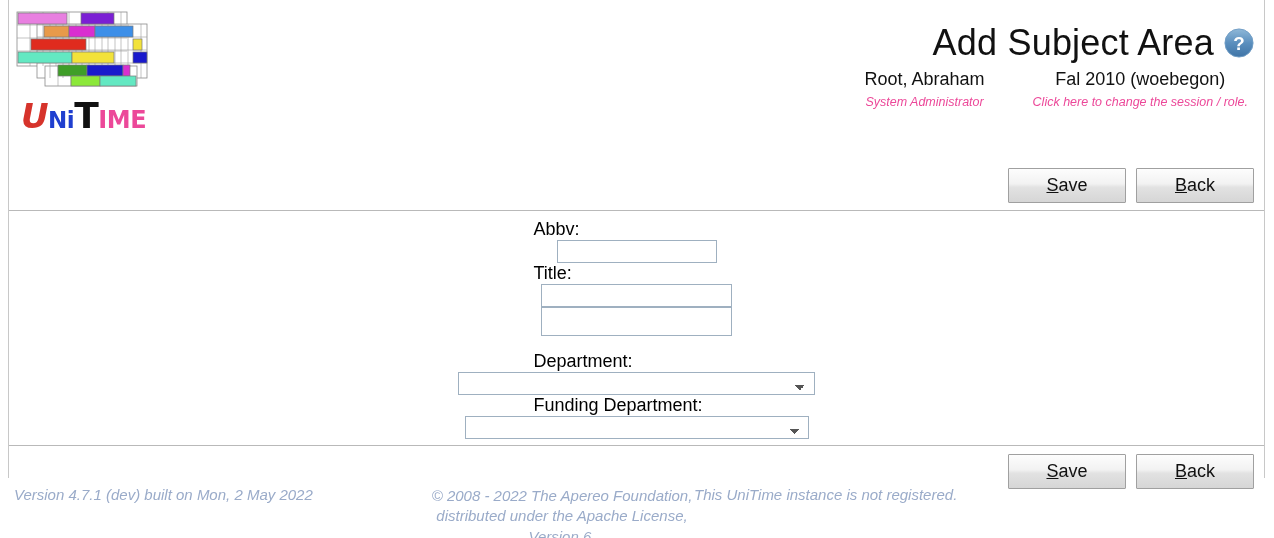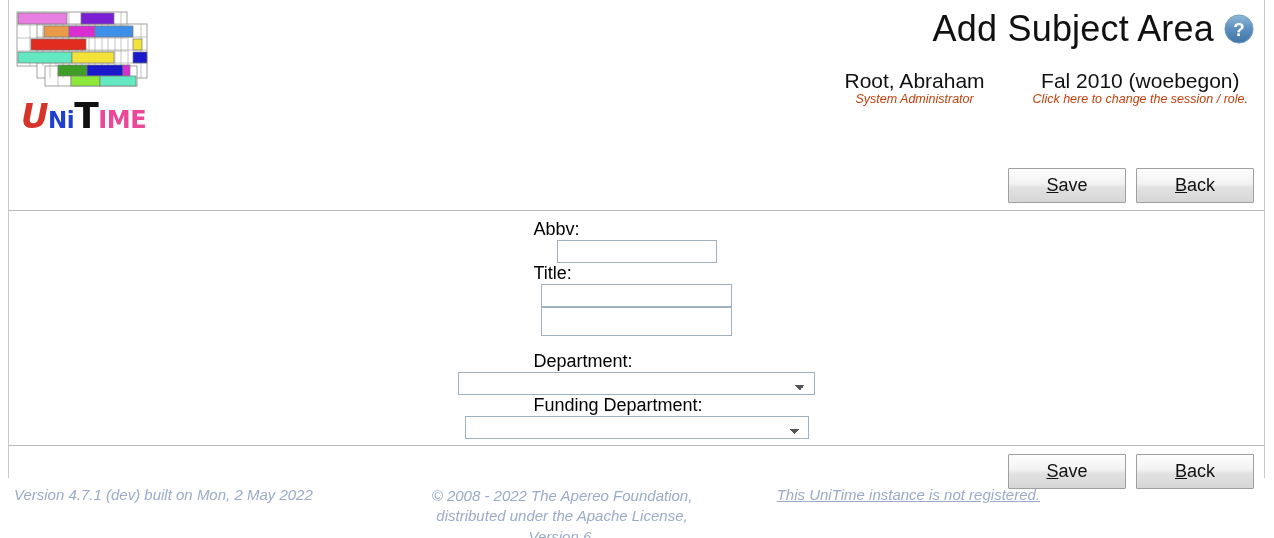--- a/index.html
+++ b/index.html
@@ -62,7 +62,7 @@
   .title-row {
     position: absolute;
     right: 10px;
-    top: 8px;
+    top: 22px;
     display: flex;
     align-items: center;
     gap: 10px;

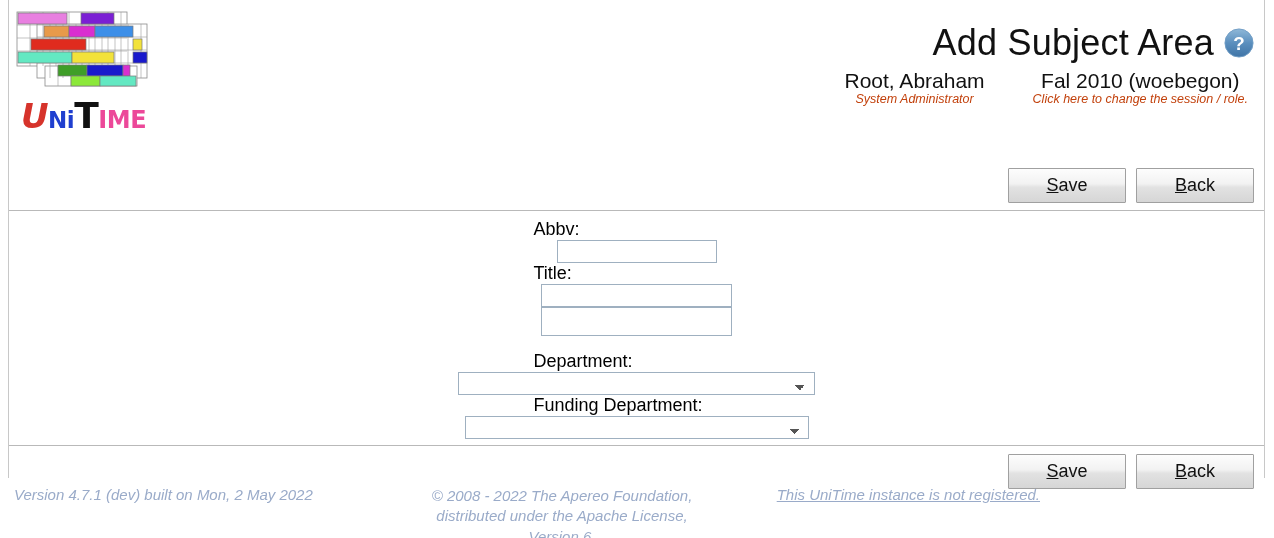--- a/index.html
+++ b/index.html
@@ -91,7 +91,7 @@
   }
   .info-cell { text-align: center; line-height: 1.05; }
   .info-main {
-    font-size: 21px;
+    font-size: 18px;
     color: #111;
     white-space: nowrap;
   }

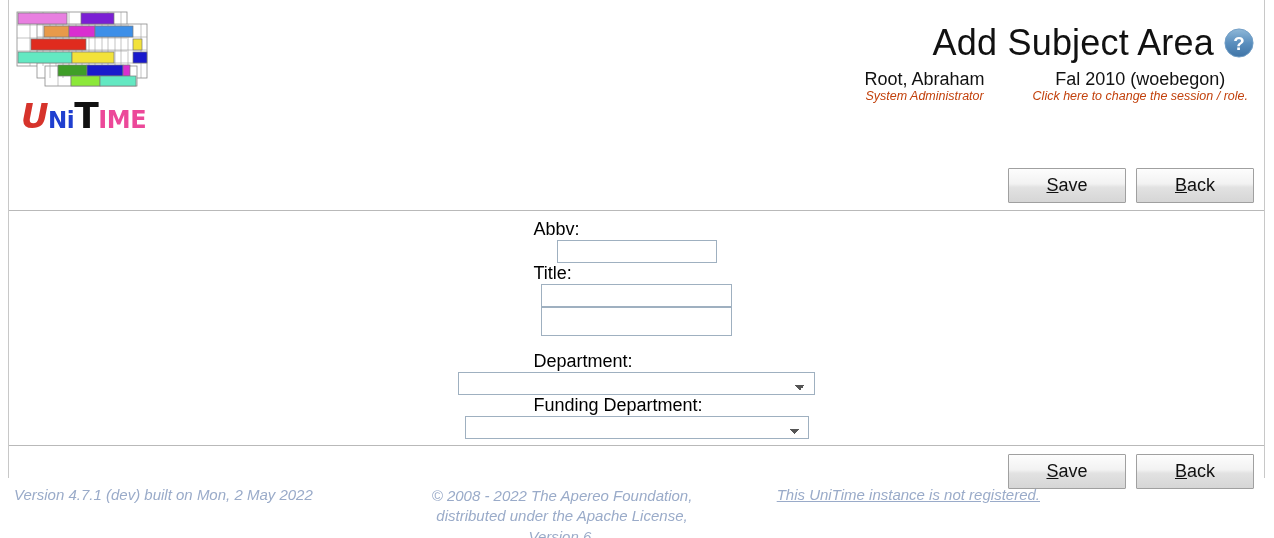--- a/index.html
+++ b/index.html
@@ -98,9 +98,9 @@
   .info-sub {
     font-size: 12.5px;
     font-style: italic;
-    color: #c2410c;
-    white-space: nowrap;
-    margin-top: 1px;
+    color: #ec4899;
+    white-space: nowrap;
+    margin-top: 7px;
   }
 
   

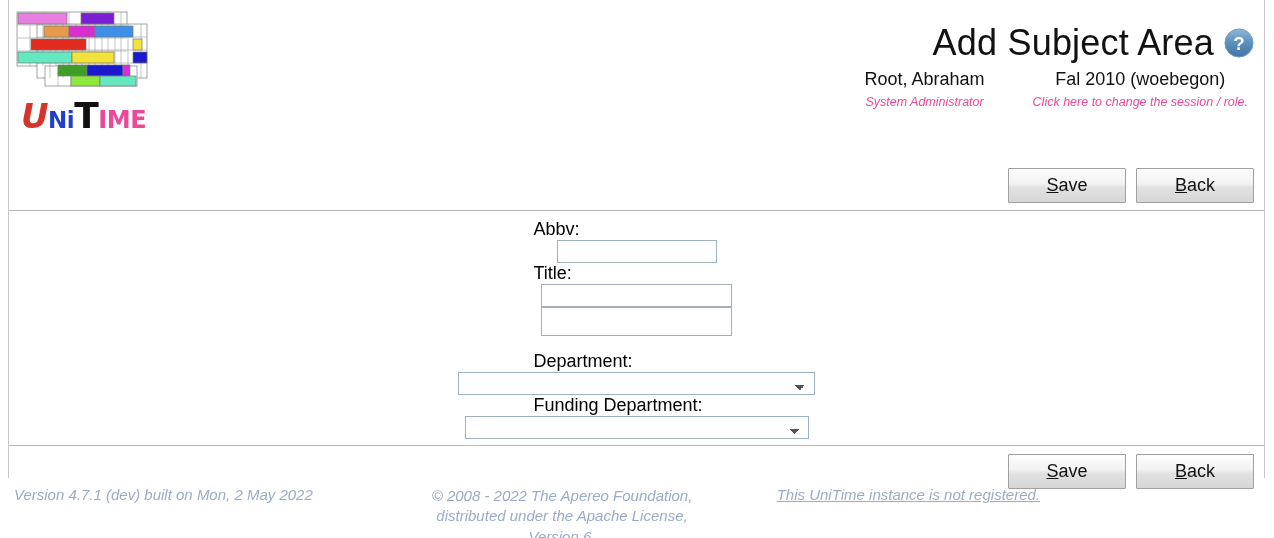--- a/index.html
+++ b/index.html
@@ -207,7 +207,7 @@
   }
   .foot-left  { width: 430px; padding-left: 14px; box-sizing: border-box; white-space: nowrap; }
   .foot-mid   { flex: 1; text-align: center; line-height: 1.35; }
-  .foot-right { width: 360px; text-align: right; padding-right: 14px; box-sizing: border-box; white-space: nowrap; text-decoration: underline; }
+  .foot-right { width: 360px; padding-right: 14px; box-sizing: border-box; white-space: nowrap; }
 </style>
 </head>
 <body>

